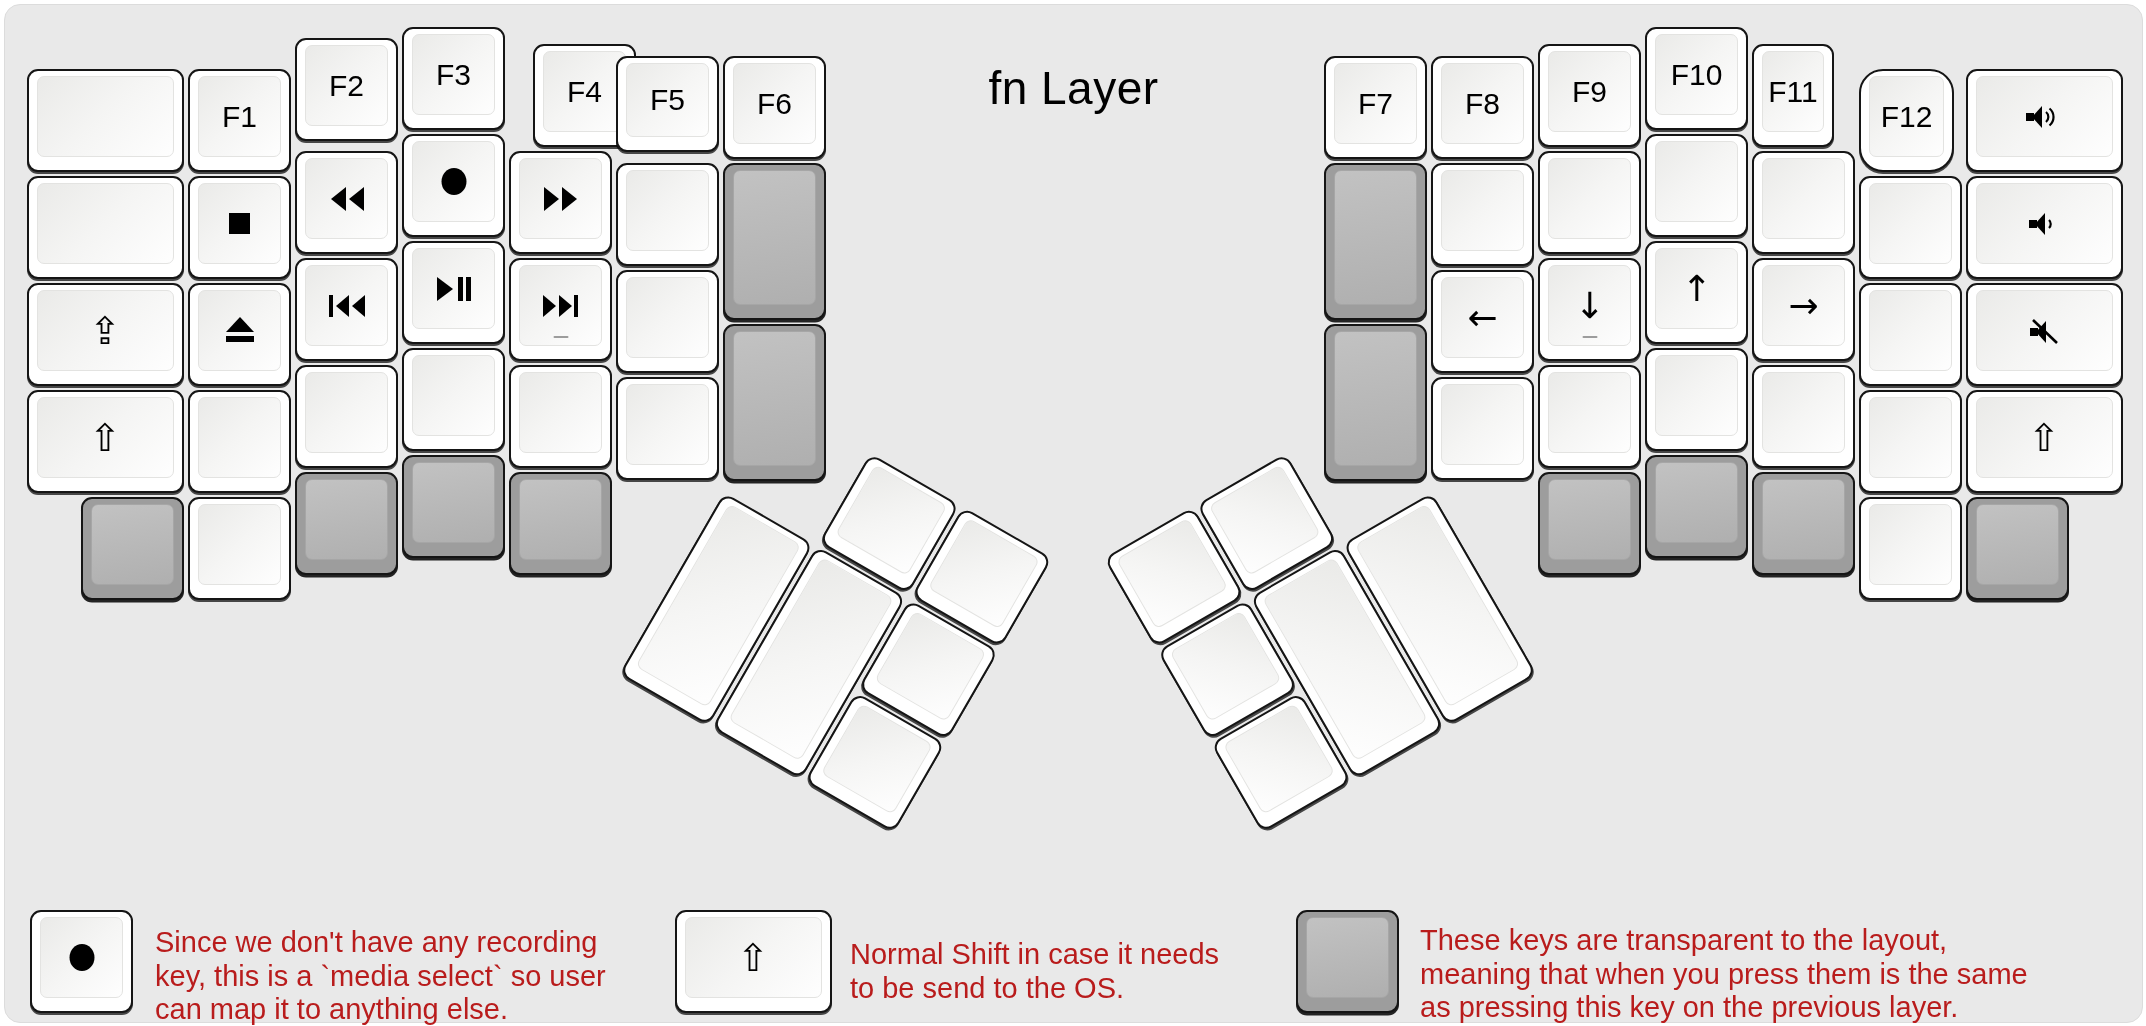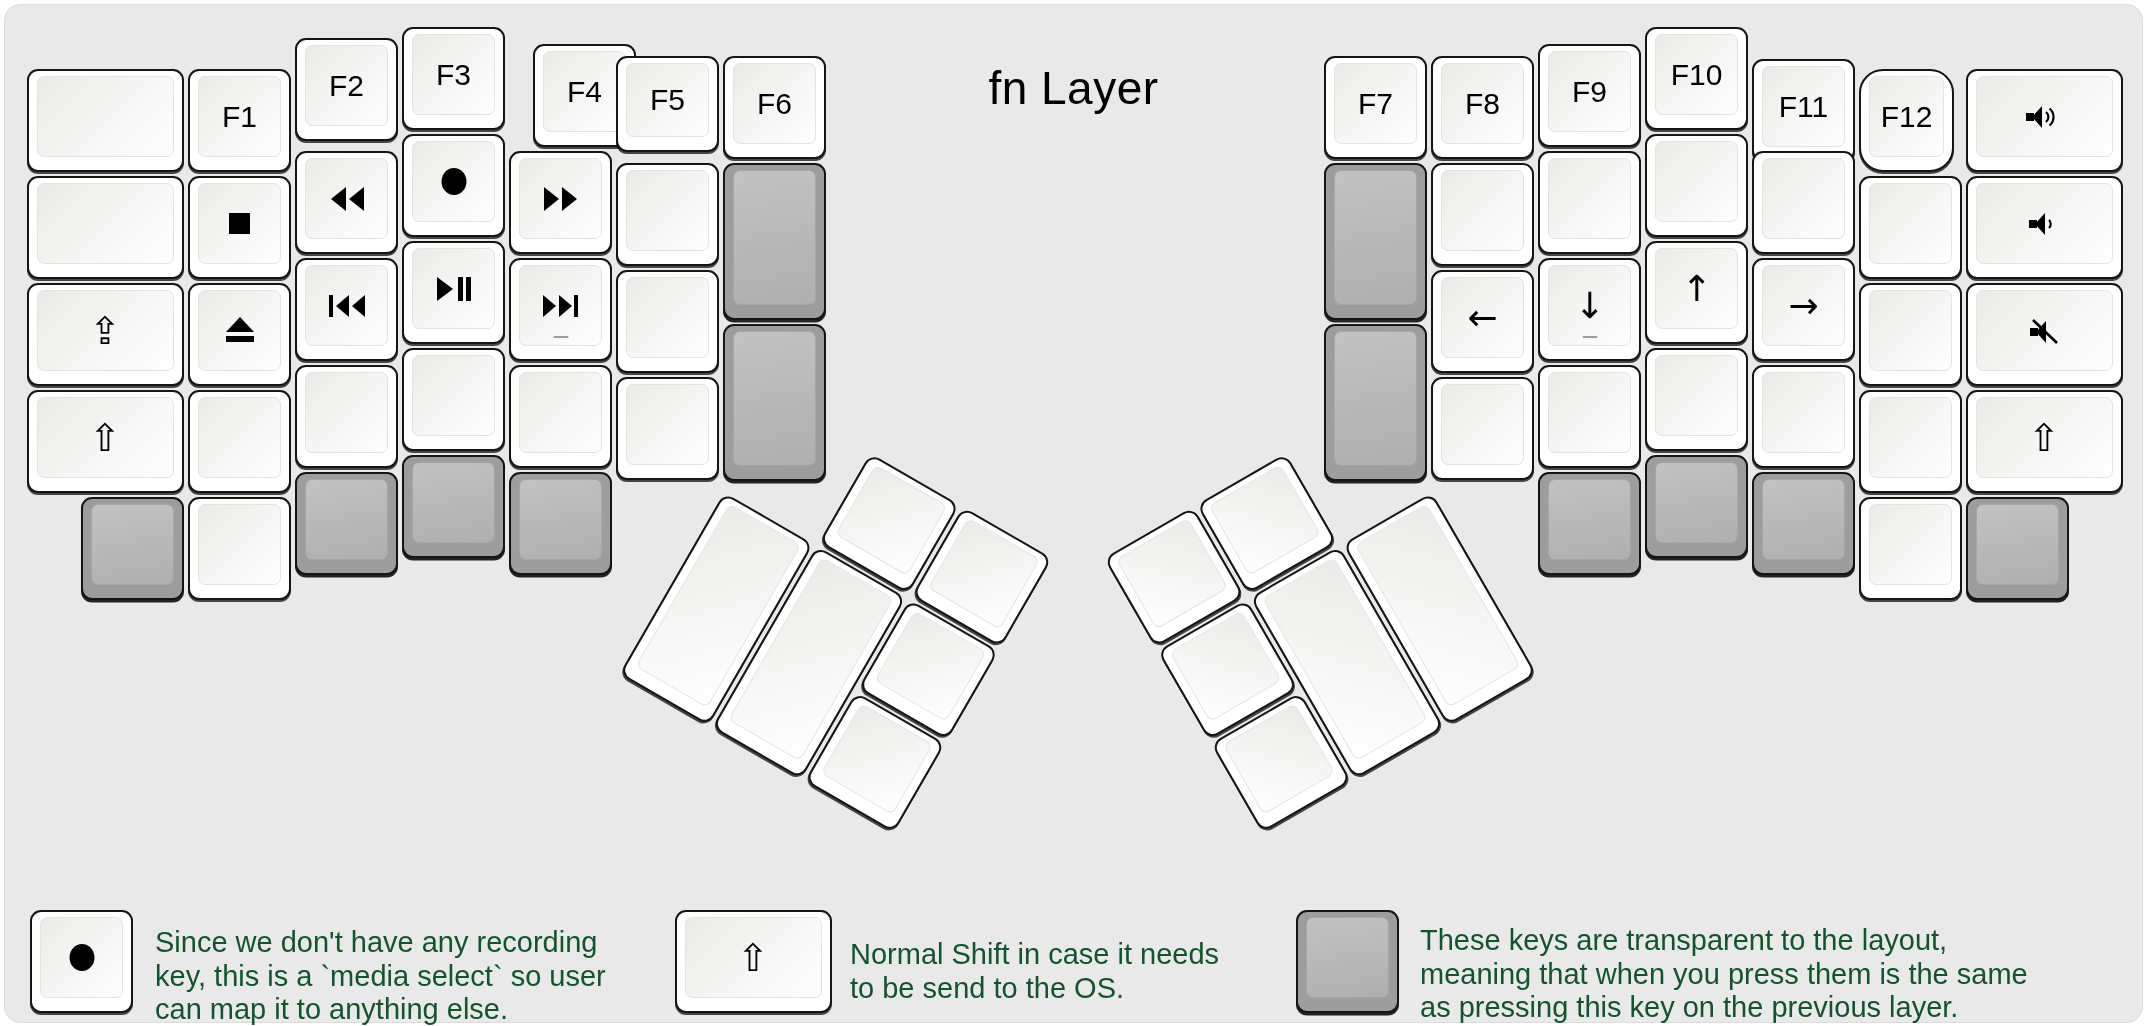--- a/index.html
+++ b/index.html
@@ -329,7 +329,7 @@
     <div class="key g" style="left: 1640px; top: 450px; width: 103px; height: 103px;">
       <div class="cap"></div>
     </div>
-    <div class="key w" style="left: 1747px; top: 54px; width: 103px; height: 103px;">
+    <div class="key w" style="left: 1747px; top: 39px; width: 82px; height: 103px;">
       <div class="cap">
         <span class="leg-f">F11</span>
       </div>

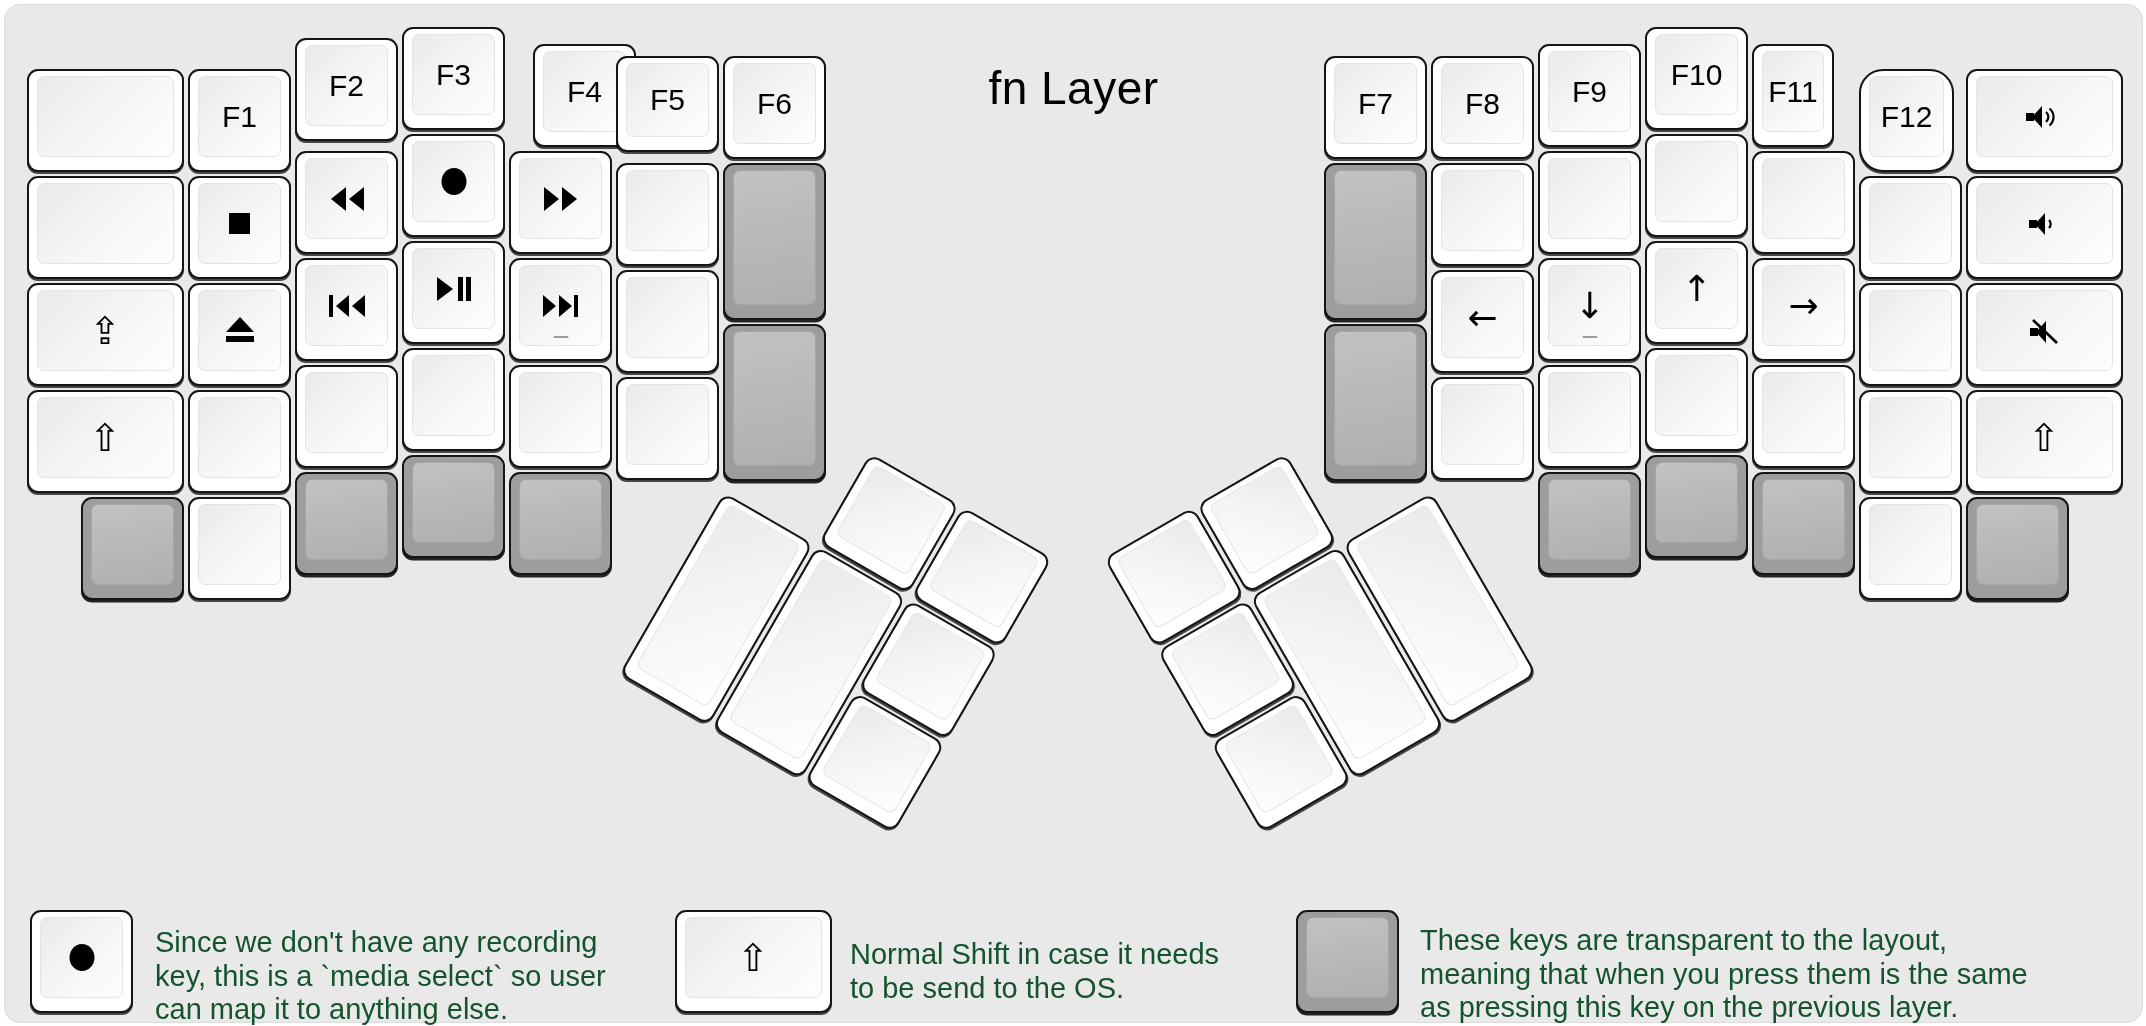--- a/index.html
+++ b/index.html
@@ -44,7 +44,7 @@
   .thumb{position:absolute;width:321px;height:321px;transform-origin:0 0;}
   #thumb-left{left:772px;top:392px;transform:rotate(30deg);}
   #thumb-right{left:1374px;top:392px;transform:rotate(-30deg) scaleX(-1);}
-  .legend-text{position:absolute;font-size:29px;line-height:33.5px;color:#14532d;}
+  .legend-text{position:absolute;font-size:29px;line-height:33.5px;color:#b91c1c;}
   svg.ic{display:block;}
   svg.ic .fill{fill:#000;stroke:none;}
 </style>

